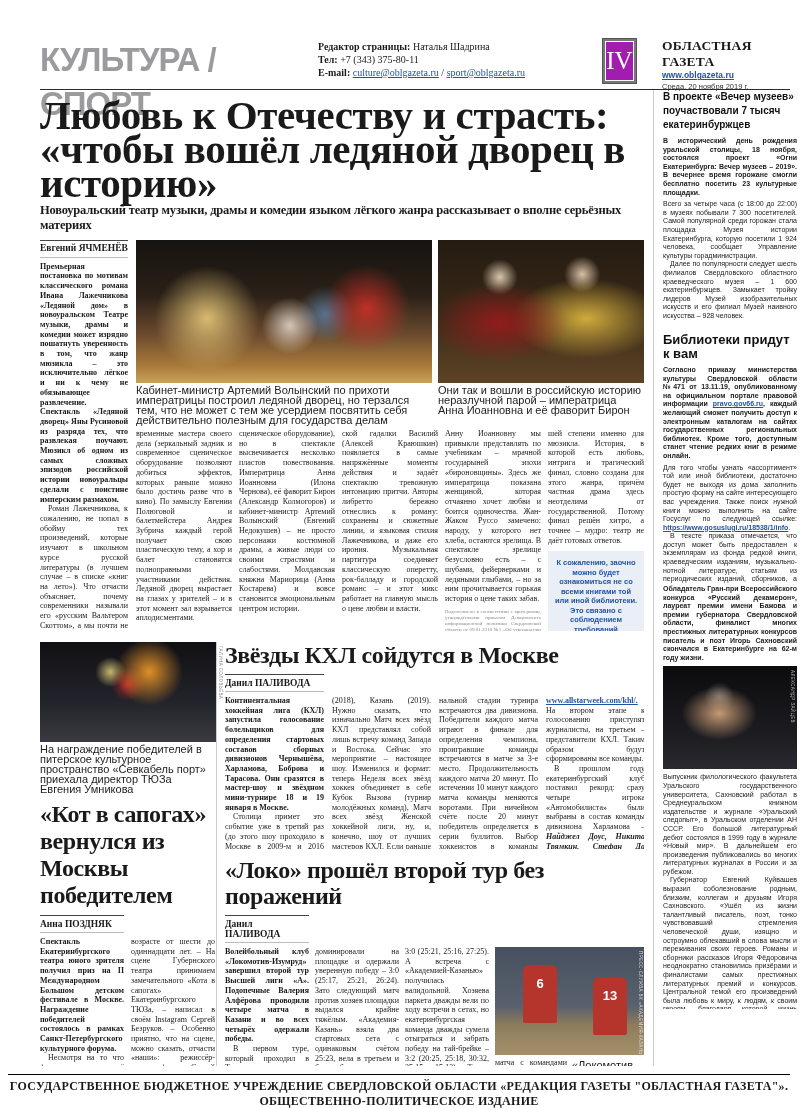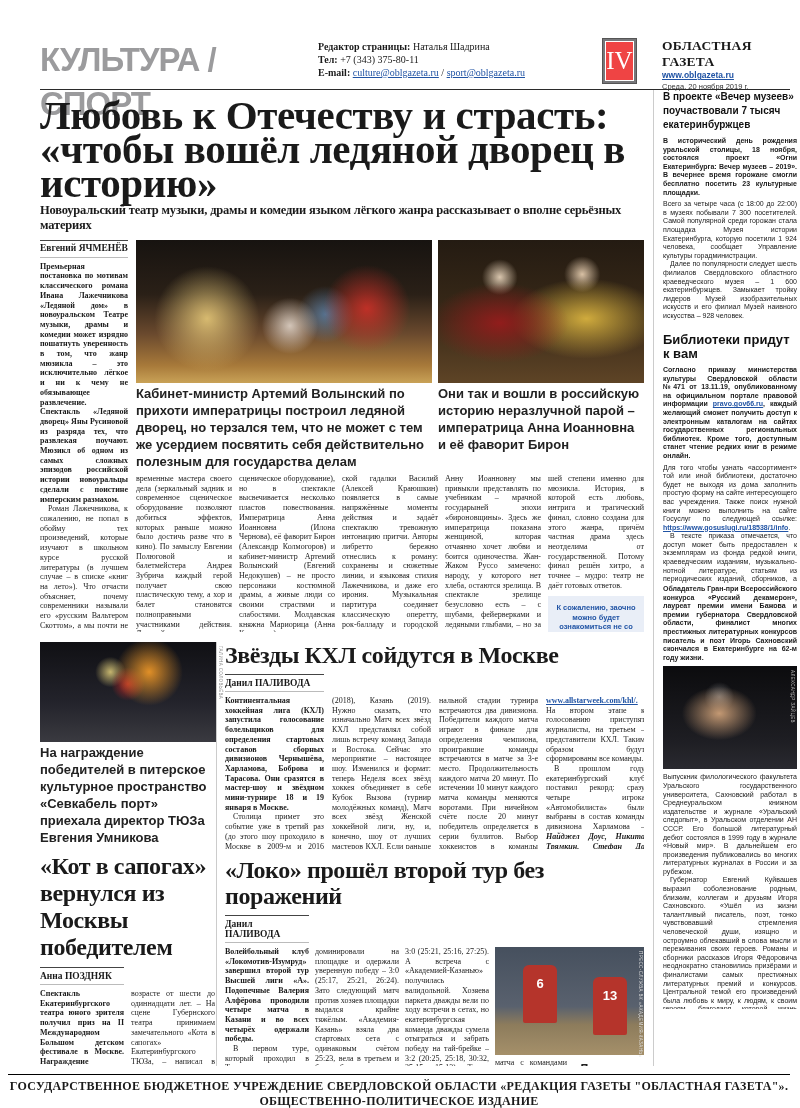--- a/index.html
+++ b/index.html
@@ -13,7 +13,7 @@
   .hdr-ed{font-family:Liberation Serif, serif;font-size:10px;line-height:13px;width:250px;margin-top:2px;}
   .hdr-ed b{font-weight:bold;}
   .lnk{color:#2053a4;text-decoration:underline;cursor:pointer;}
-  .pagebox{width:33px;height:44px;background:#ef4444;color:#fff;display:flex;align-items:center;
+  .pagebox{width:33px;height:44px;background:#a21caf;color:#fff;display:flex;align-items:center;
            justify-content:center;font-family:"Liberation Serif",serif;font-size:25px;
            border:1px solid #555;box-shadow:inset 0 0 0 2px #77777a, inset 0 0 0 3px #fff;margin-left:34px;}
   .brand{margin-left:auto;text-align:left;width:128px;}

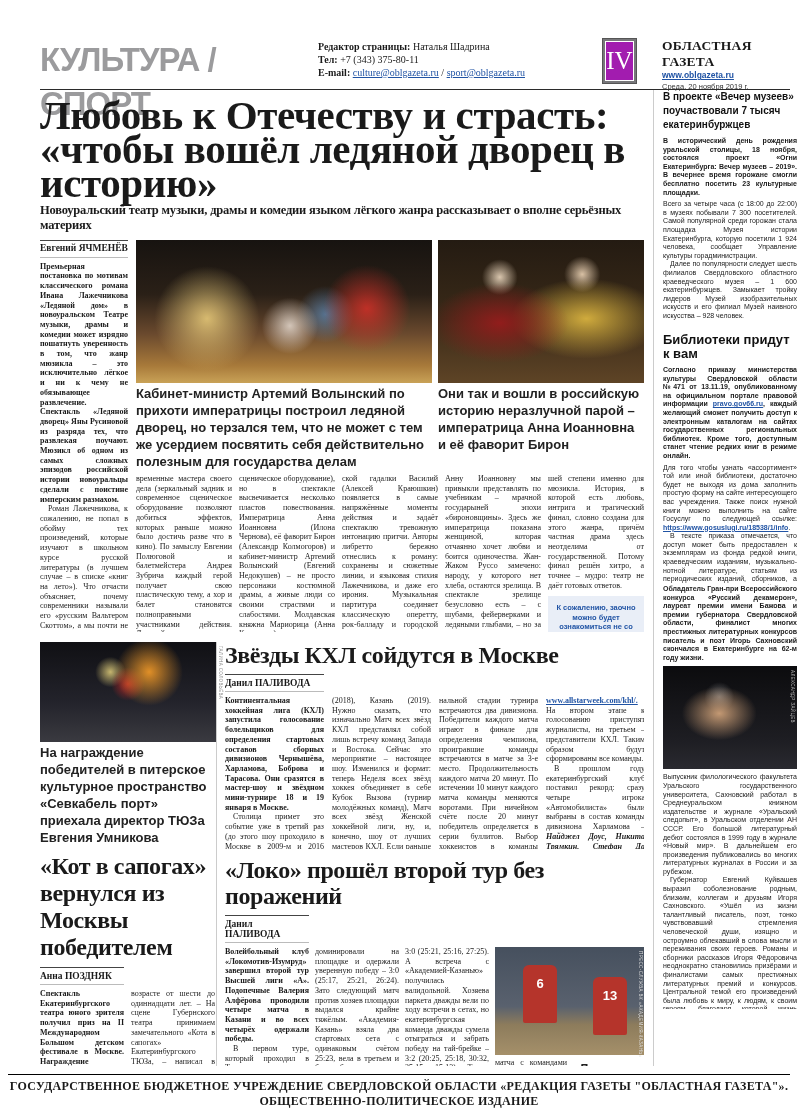--- a/index.html
+++ b/index.html
@@ -29,7 +29,7 @@
   .byline{font-size:9.5px;font-weight:bold;border-top:1px solid #444;border-bottom:1px solid #bbb;
           padding:3px 0 3px;margin-bottom:4px;}
   .fine{font-size:5px;line-height:6px;color:#8a8a8a;text-align:justify;margin-top:5px;}
-  .caption{font-family:"Liberation Sans",sans-serif;font-weight:bold;font-size:13px;line-height:17px;
+  .caption{font-family:"Liberation Sans",sans-serif;font-weight:normal;font-size:11px;line-height:10px;
            color:#222;margin:2px 0 0;}
   .vcred{position:absolute;right:-7px;top:4px;writing-mode:vertical-rl;font-family:"Liberation Sans",sans-serif;
          font-size:4.5px;letter-spacing:.4px;color:#8a8a8a;white-space:nowrap;}

